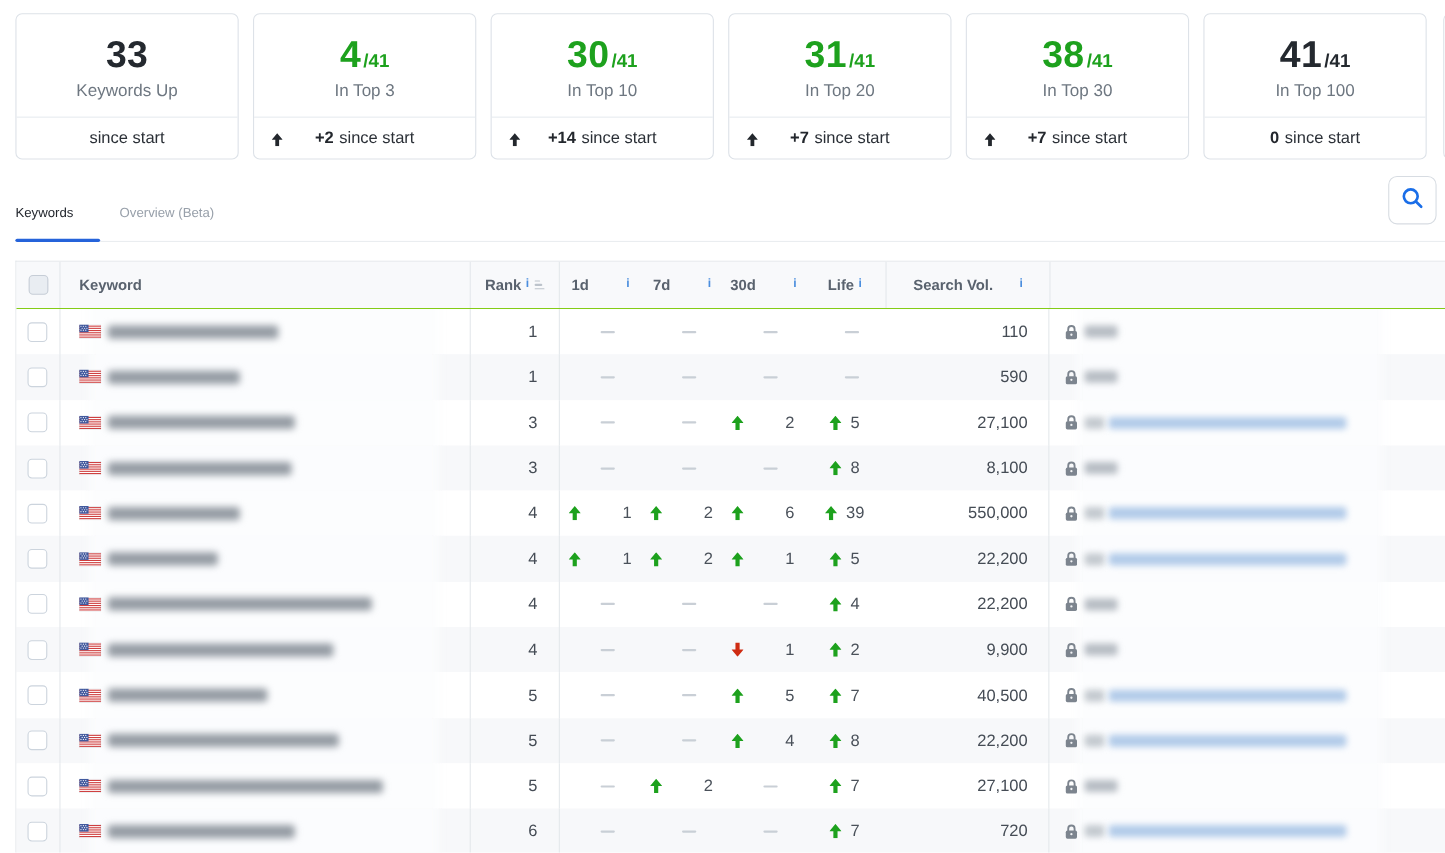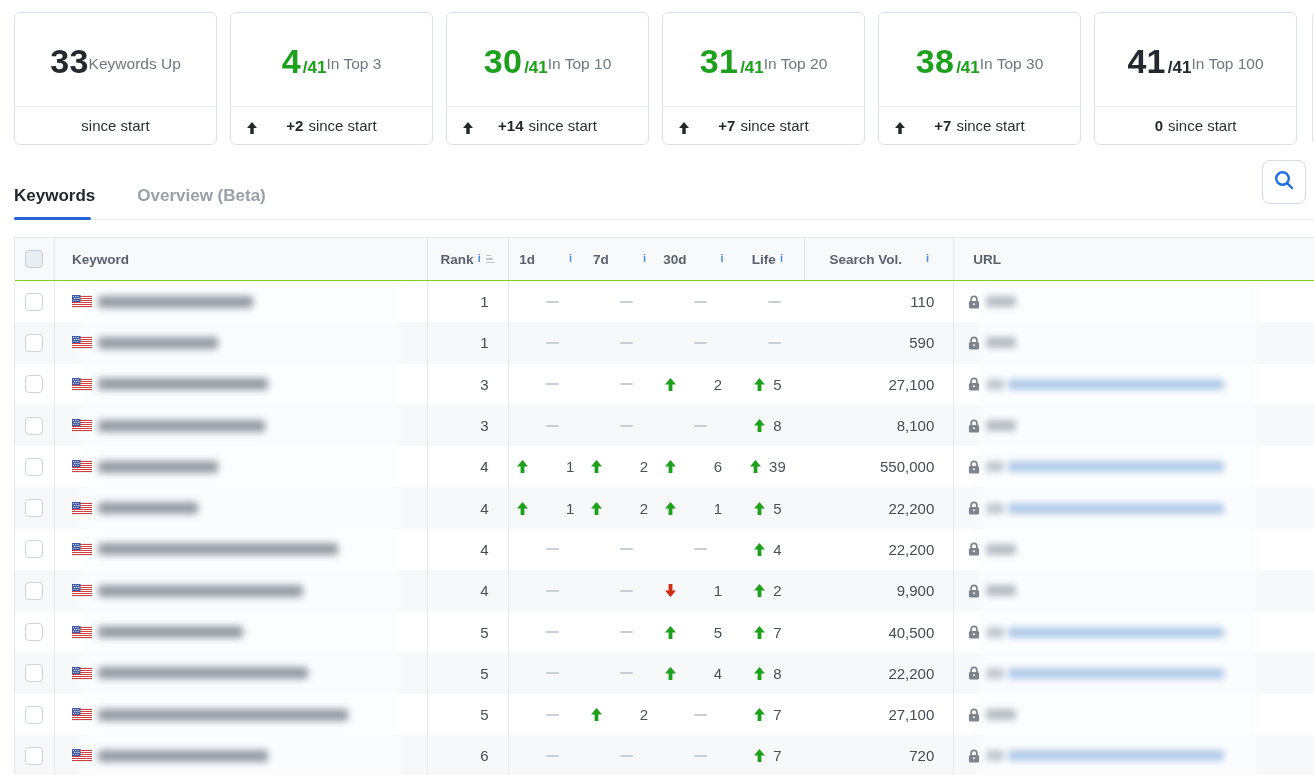--- a/index.html
+++ b/index.html
@@ -9,7 +9,7 @@
   
   .cards { position:absolute; left:14px; top:12px; display:flex; gap:13px; }
   .card { width:203px; height:133px; border:1px solid #dde2e8; border-radius:6px; background:#fff; }
-  .card-top { height:93px; display:flex; align-items:center; justify-content:center; padding-top:4px; }
+  .card-top { height:93px; display:flex; flex-direction:column; align-items:center; justify-content:center; padding-top:4px; }
   .num-row { display:flex; align-items:baseline; }
   .card-num { font-size:34px; font-weight:700; color:#24292f; letter-spacing:.3px; }
   .card-num.green { color:#1da11d; }

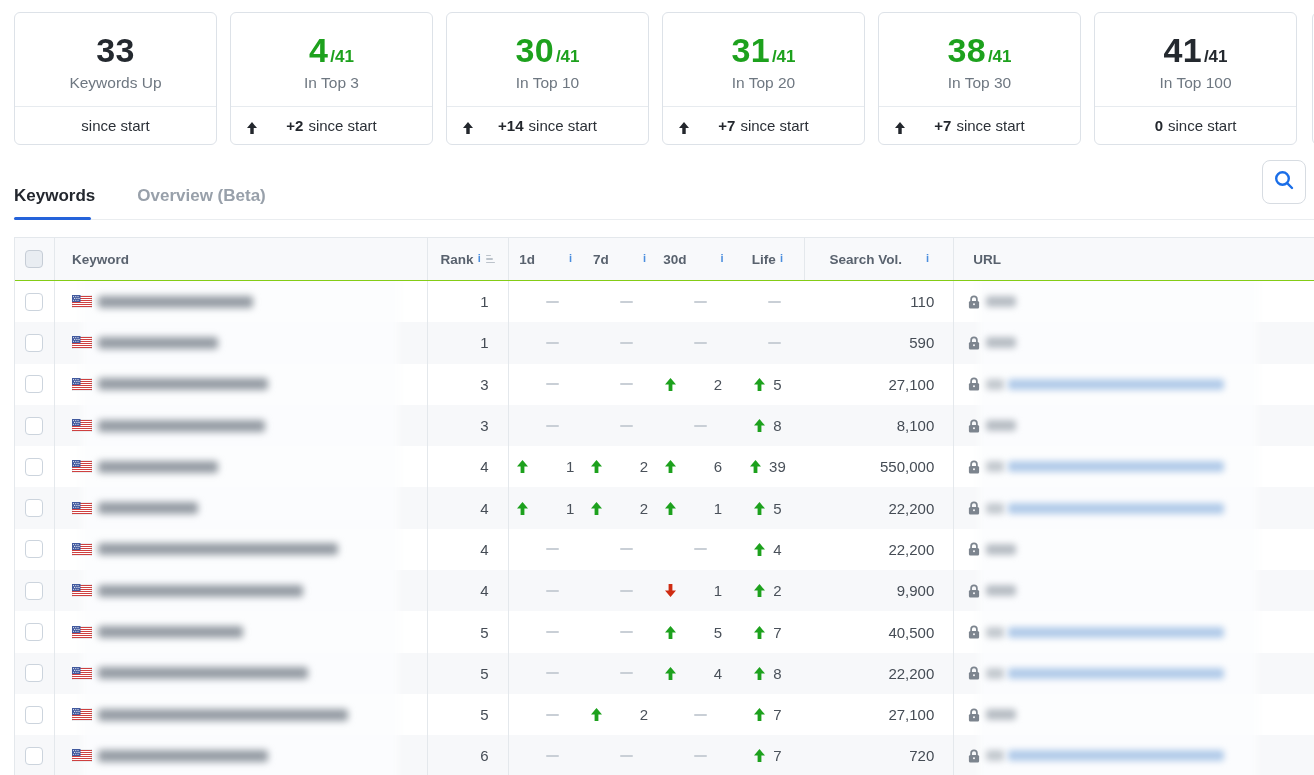--- a/index.html
+++ b/index.html
@@ -23,7 +23,7 @@
 
   
   .tabs { position:absolute; left:14px; top:186px; display:flex; gap:42px; }
-  .tab { font-size:17px; font-weight:700; color:#98a0aa; cursor:pointer; }
+  .tab { font-size:12px; font-weight:400; color:#98a0aa; cursor:pointer; }
   .tab.active { color:#23272e; }
   .tab-underline { position:absolute; left:14px; top:217px; width:77px; height:3px; background:#2563da; border-radius:2px; z-index:2; }
   .tabs-hr { position:absolute; left:14px; top:219px; width:1300px; height:1px; background:#eaedf0; }

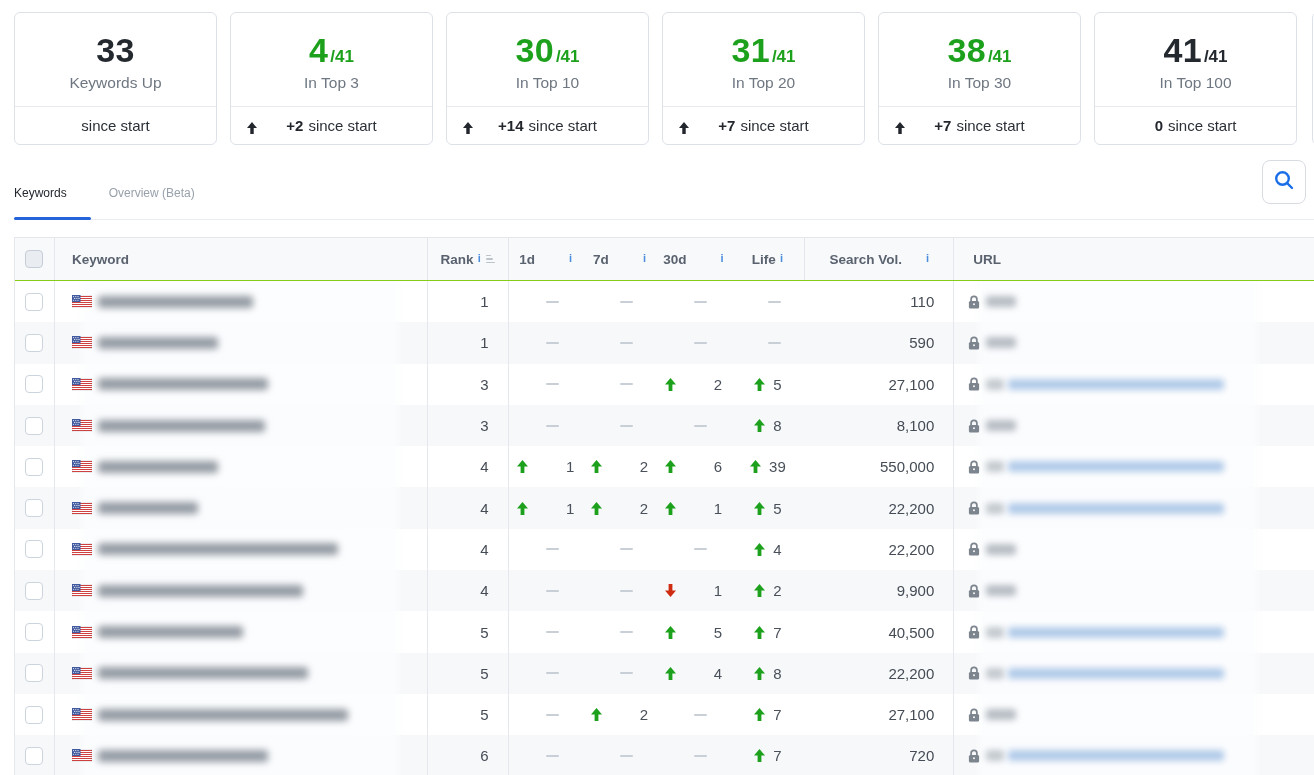--- a/index.html
+++ b/index.html
@@ -218,9 +218,6 @@
         <span>Search Vol.</span>
         <span class="info">i</span>
       </div>
-      <div class="th c-url">
-        <span>URL</span>
-      </div>
     </div>
   <div id="tbody">
       <div class="tr">

